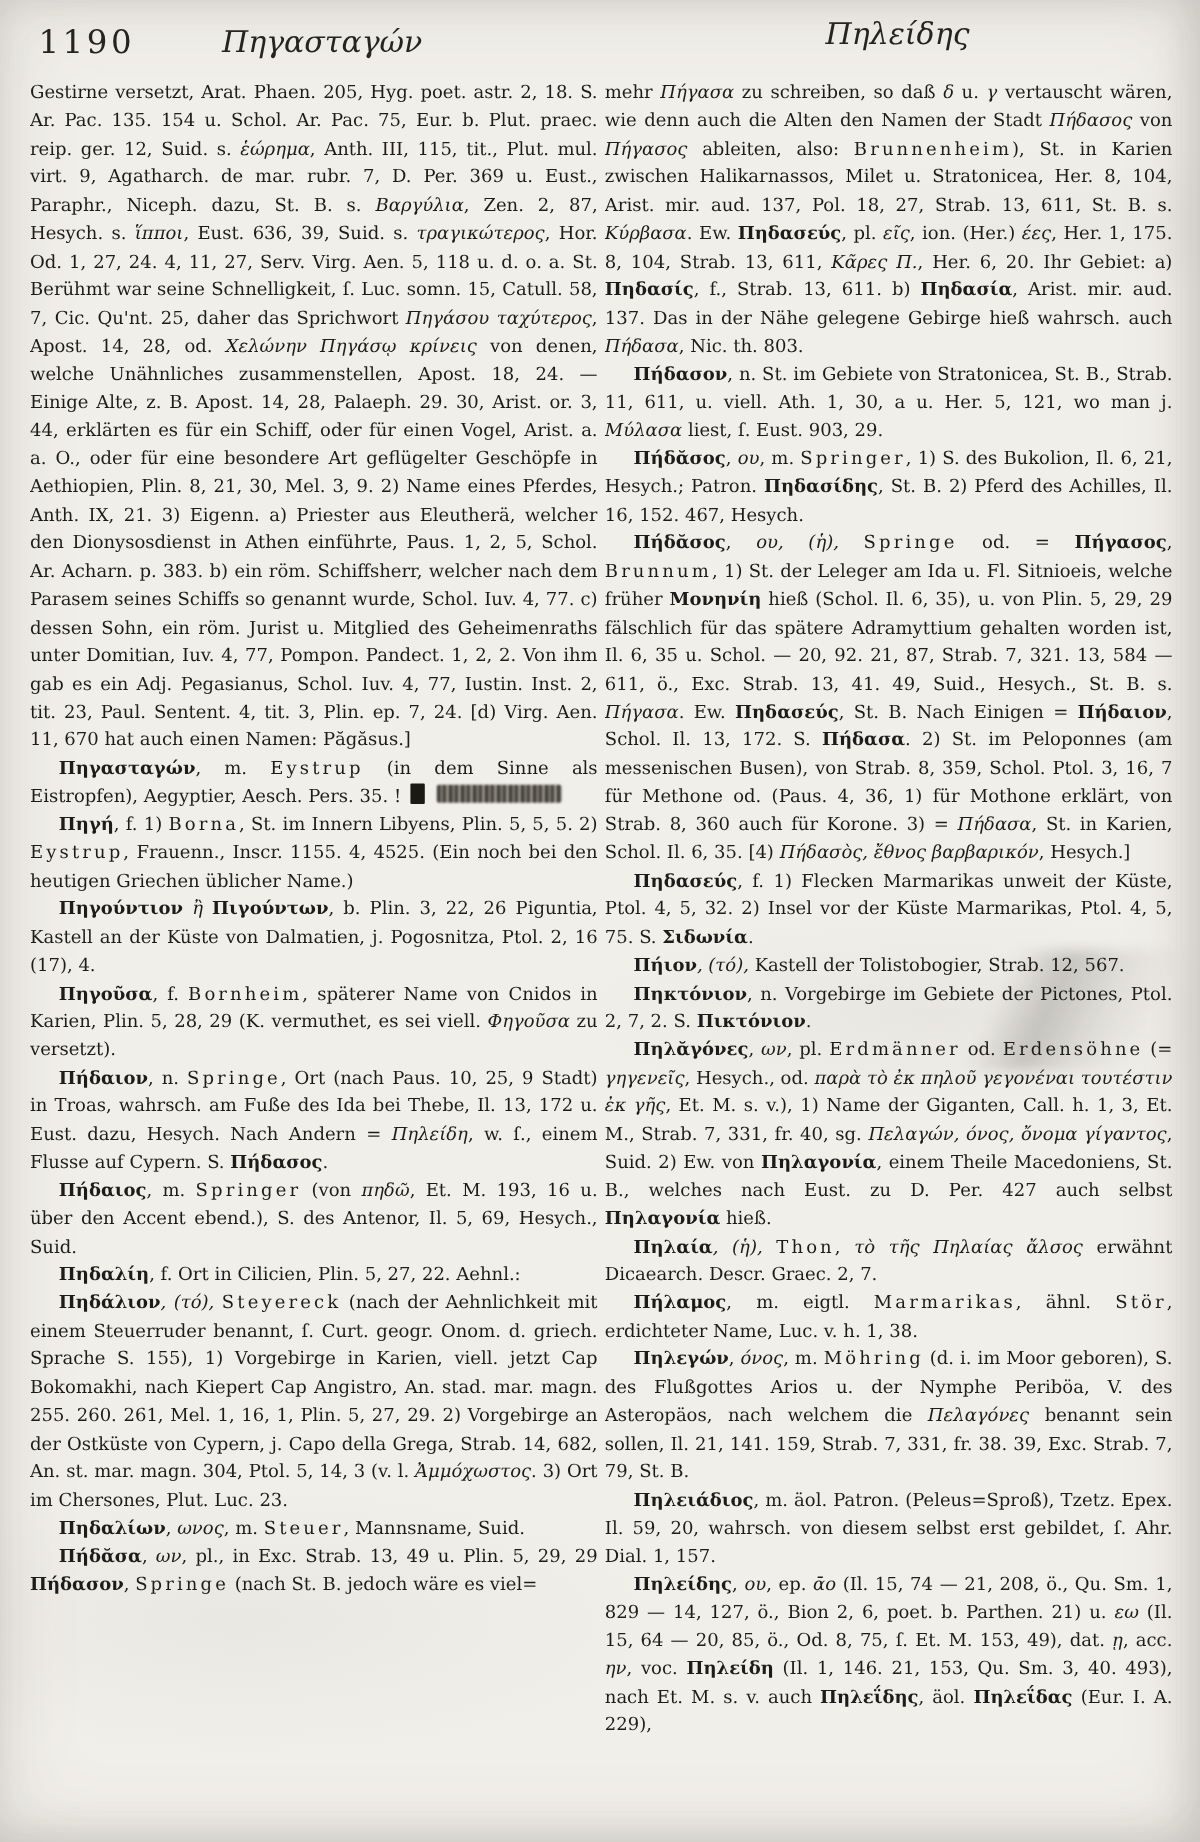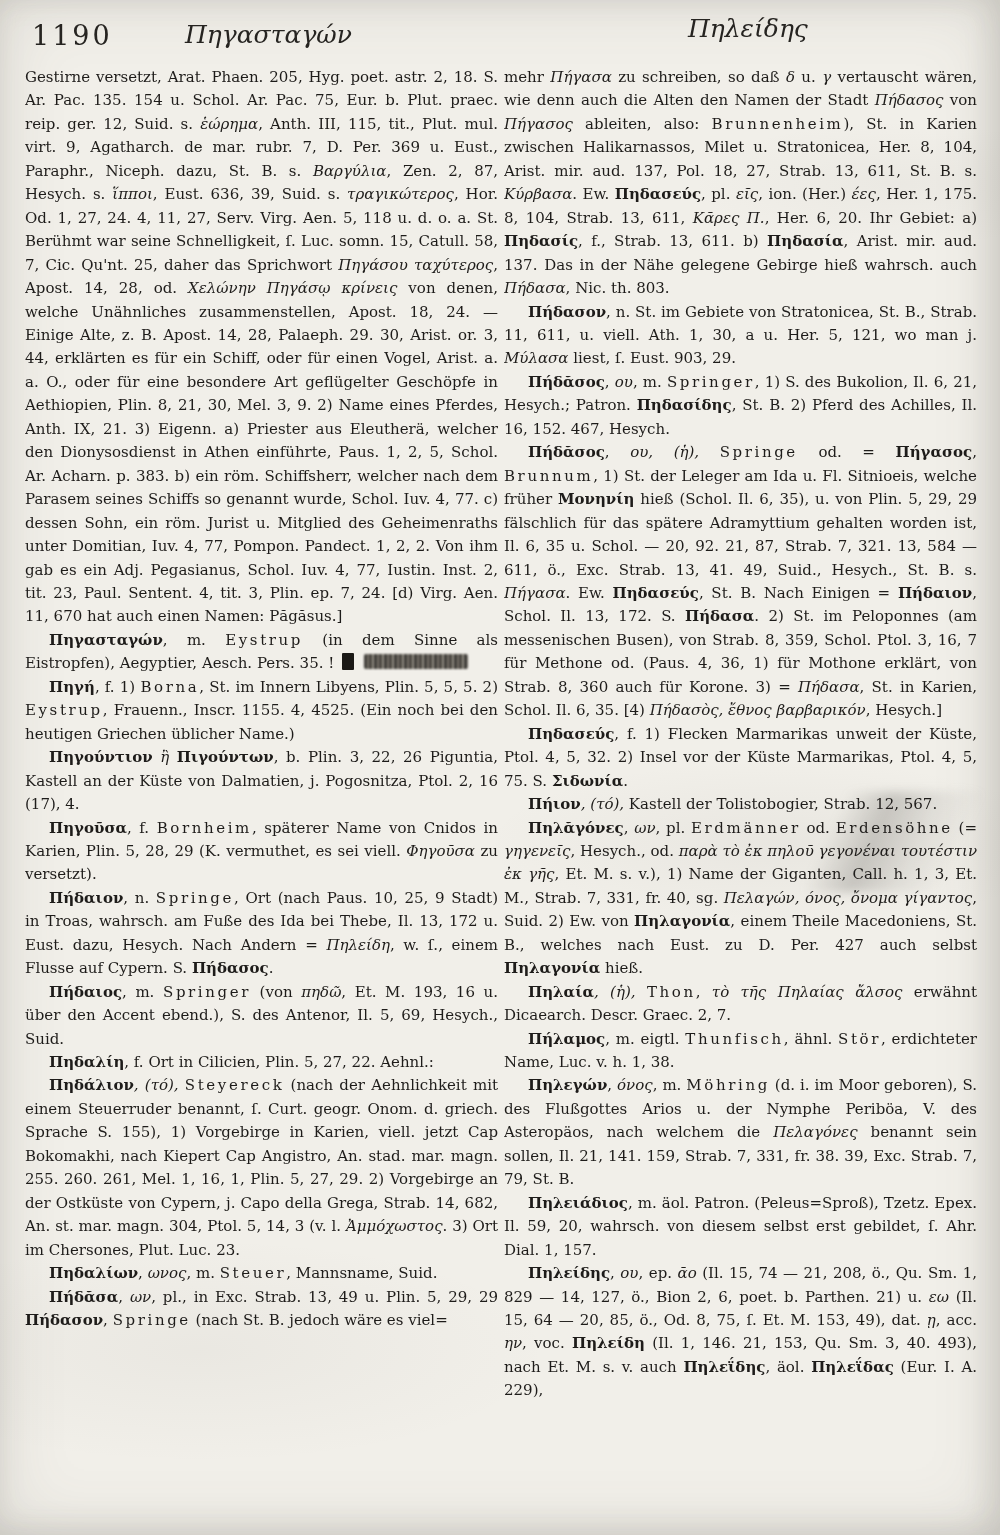--- a/index.html
+++ b/index.html
@@ -84,6 +84,7 @@
       <p class="para indent"><span class="hw">Πήδᾰσος</span><span>, </span><span class="gk">ου</span><span class="gk">, (ἡ), </span><span class="sp">Springe</span><span> od. = </span><span class="hw">Πήγασος</span><span>, </span><span class="sp">Brunnum</span><span>, 1) St. der Leleger am Ida u. Fl. Sitnioeis, welche früher </span><span class="hw">Μονηνίη</span><span> hieß (Schol. Il. 6, 35), u. von Plin. 5, 29, 29 fälschlich für das spätere Adramyttium gehalten worden ist, Il. 6, 35 u. Schol. — 20, 92. 21, 87, Strab. 7, 321. 13, 584 — 611, ö., Exc. Strab. 13, 41. 49, Suid., Hesych., St. B. s. </span><span class="gk">Πήγασα</span><span>.  Ew. </span><span class="hw">Πηδασεύς</span><span>, St. B.  Nach Einigen = </span><span class="hw">Πήδαιον</span><span>, Schol. Il. 13, 172.  S. </span><span class="hw">Πήδασα</span><span>.  2) St. im Peloponnes (am messenischen Busen), von Strab. 8, 359, Schol. Ptol. 3, 16, 7 für Methone od. (Paus. 4, 36, 1) für Mothone erklärt, von Strab. 8, 360 auch für Korone.  3) = </span><span class="gk">Πήδασα</span><span>, St. in Karien, Schol. Il. 6, 35.  [4) </span><span class="gk">Πήδασὸς, ἔθνος βαρβαρικόν</span><span>, Hesych.]</span></p>
       <p class="para indent"><span class="hw">Πηδασεύς</span><span>, f. 1) Flecken Marmarikas unweit der Küste, Ptol. 4, 5, 32.  2) Insel vor der Küste Marmarikas, Ptol. 4, 5, 75.  S. </span><span class="hw">Σιδωνία</span><span>.</span></p>
       <p class="para indent"><span class="hw">Πήιον</span><span class="gk">, (τό), </span><span>Kastell der Tolistobogier, Strab. 12, 567.</span></p>
+      <p class="para indent"><span class="hw">Πηκτόνιον</span><span>, n. Vorgebirge im Gebiete der Pictones, Ptol. 2, 7, 2.  S. </span><span class="hw">Πικτόνιον</span><span>.</span></p>
       <p class="para indent"><span class="hw">Πηλᾰγόνες</span><span>, </span><span class="gk">ων</span><span>, pl. </span><span class="sp">Erdmänner</span><span> od. </span><span class="sp">Erdensöhne</span><span> (= </span><span class="gk">γηγενεῖς</span><span>, Hesych., od. </span><span class="gk">παρὰ τὸ ἐκ πηλοῦ γεγονέναι τουτέστιν ἐκ γῆς</span><span>, Et. M. s. v.), 1) Name der Giganten, Call. h. 1, 3, Et. M., Strab. 7, 331, fr. 40, sg. </span><span class="gk">Πελαγών, όνος, ὄνομα γίγαντος</span><span>, Suid.  2) Ew. von </span><span class="hw">Πηλαγονία</span><span>, einem Theile Macedoniens, St. B., welches nach Eust. zu D. Per. 427 auch selbst </span><span class="hw">Πηλαγονία</span><span> hieß.</span></p>
       <p class="para indent"><span class="hw">Πηλαία</span><span class="gk">, (ἡ), </span><span class="sp">Thon</span><span>, </span><span class="gk">τὸ τῆς Πηλαίας ἄλσος</span><span> erwähnt Dicaearch. Descr. Graec. 2, 7.</span></p>
       <p class="para indent"><span class="hw">Πήλαμος</span><span>, m. eigtl. </span><span class="sp">Thunfisch</span><span>, ähnl. </span><span class="sp">Stör</span><span>, erdichteter Name, Luc. v. h. 1, 38.</span></p>

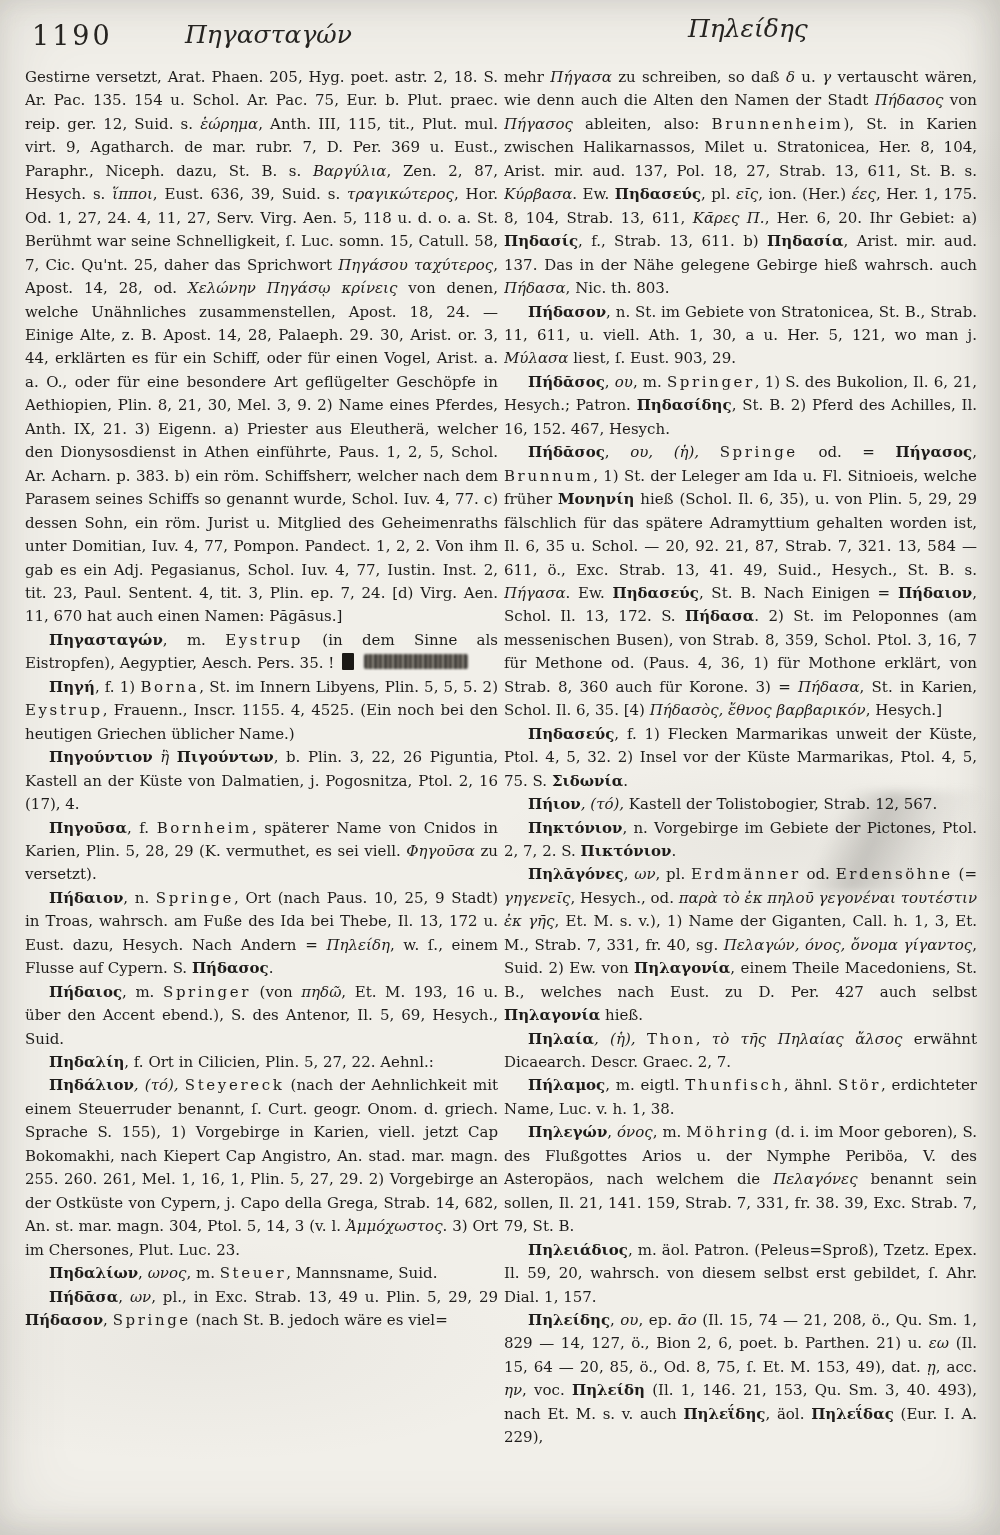--- a/index.html
+++ b/index.html
@@ -87,7 +87,7 @@
       <p class="para indent"><span class="hw">Πηκτόνιον</span><span>, n. Vorgebirge im Gebiete der Pictones, Ptol. 2, 7, 2.  S. </span><span class="hw">Πικτόνιον</span><span>.</span></p>
       <p class="para indent"><span class="hw">Πηλᾰγόνες</span><span>, </span><span class="gk">ων</span><span>, pl. </span><span class="sp">Erdmänner</span><span> od. </span><span class="sp">Erdensöhne</span><span> (= </span><span class="gk">γηγενεῖς</span><span>, Hesych., od. </span><span class="gk">παρὰ τὸ ἐκ πηλοῦ γεγονέναι τουτέστιν ἐκ γῆς</span><span>, Et. M. s. v.), 1) Name der Giganten, Call. h. 1, 3, Et. M., Strab. 7, 331, fr. 40, sg. </span><span class="gk">Πελαγών, όνος, ὄνομα γίγαντος</span><span>, Suid.  2) Ew. von </span><span class="hw">Πηλαγονία</span><span>, einem Theile Macedoniens, St. B., welches nach Eust. zu D. Per. 427 auch selbst </span><span class="hw">Πηλαγονία</span><span> hieß.</span></p>
       <p class="para indent"><span class="hw">Πηλαία</span><span class="gk">, (ἡ), </span><span class="sp">Thon</span><span>, </span><span class="gk">τὸ τῆς Πηλαίας ἄλσος</span><span> erwähnt Dicaearch. Descr. Graec. 2, 7.</span></p>
-      <p class="para indent"><span class="hw">Πήλαμος</span><span>, m. eigtl. </span><span class="sp">Thunfisch</span><span>, ähnl. </span><span class="sp">Stör</span><span>, erdichteter Name, Luc. v. h. 1, 38.</span></p>
+      <p class="para indent"><span class="hw">Πήλαμος</span><span>, m. eigtl. </span><span class="sp">Marmarikas</span><span>, ähnl. </span><span class="sp">Stör</span><span>, erdichteter Name, Luc. v. h. 1, 38.</span></p>
       <p class="para indent"><span class="hw">Πηλεγών</span><span>, </span><span class="gk">όνος</span><span>, m. </span><span class="sp">Möhring</span><span> (d. i. im Moor geboren), S. des Flußgottes Arios u. der Nymphe Periböa, V. des Asteropäos, nach welchem die </span><span class="gk">Πελαγόνες</span><span> benannt sein sollen, Il. 21, 141. 159, Strab. 7, 331, fr. 38. 39, Exc. Strab. 7, 79, St. B.</span></p>
       <p class="para indent"><span class="hw">Πηλειάδιος</span><span>, m. äol. Patron. (Peleus=Sproß), Tzetz. Epex. Il. 59, 20, wahrsch. von diesem selbst erst gebildet, ſ. Ahr. Dial. 1, 157.</span></p>
       <p class="para indent"><span class="hw">Πηλείδης</span><span>, </span><span class="gk">ου</span><span>, ep. </span><span class="gk">ᾱο</span><span> (Il. 15, 74 — 21, 208, ö., Qu. Sm. 1, 829 — 14, 127, ö., Bion 2, 6, poet. b. Parthen. 21) u. </span><span class="gk">εω</span><span> (Il. 15, 64 — 20, 85, ö., Od. 8, 75, ſ. Et. M. 153, 49), dat. </span><span class="gk">ῃ</span><span>, acc. </span><span class="gk">ην</span><span>, voc. </span><span class="hw">Πηλείδη</span><span> (Il. 1, 146. 21, 153, Qu. Sm. 3, 40. 493), nach Et. M. s. v. auch </span><span class="hw">Πηλεΐδης</span><span>, äol. </span><span class="hw">Πηλεΐδας</span><span> (Eur. I. A. 229),</span></p>

